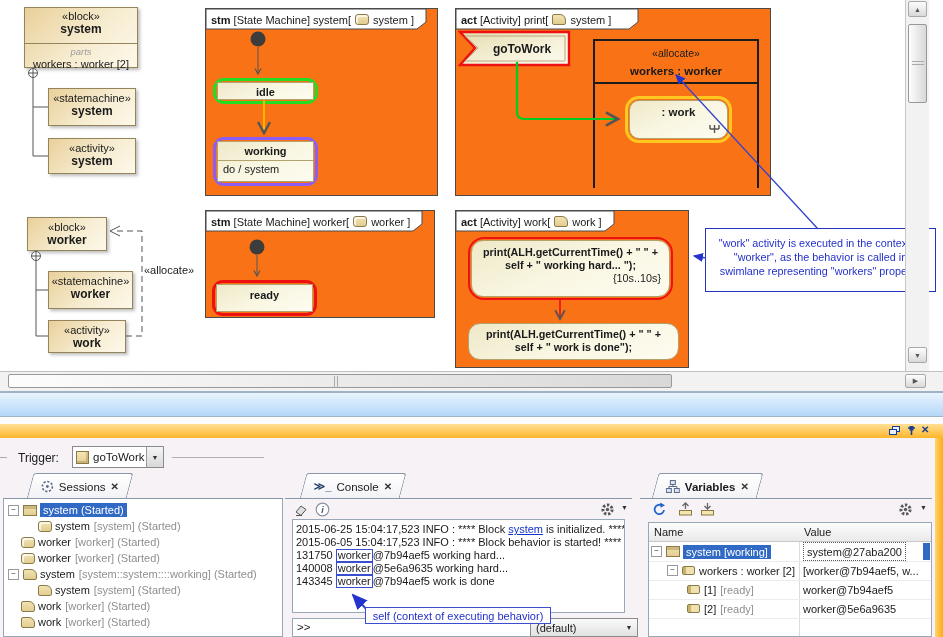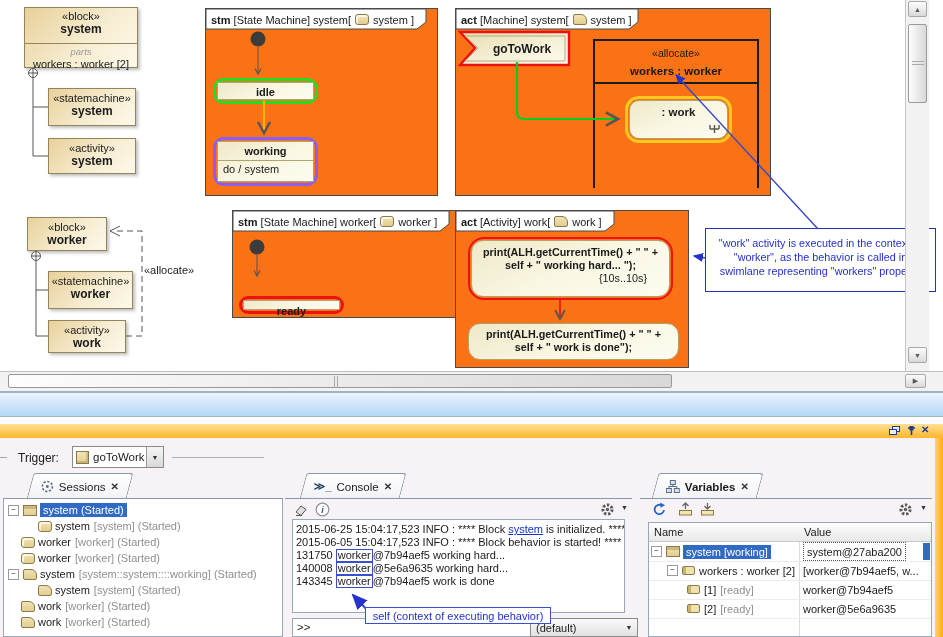--- a/index.html
+++ b/index.html
@@ -150,7 +150,7 @@
         <path d="M0,0 H182 V13 L173,20 H0 Z" fill="#ffffff" stroke="#4a4a4a"></path>
       </svg>
       <div class="fhtxt">
-        <span><b>act</b><span> [Machine] system[</span></span>
+        <span><b>act</b><span> [Activity] print[</span></span>
         <span class="ic ic-act"></span>
         <span>system ]</span>
       </div>

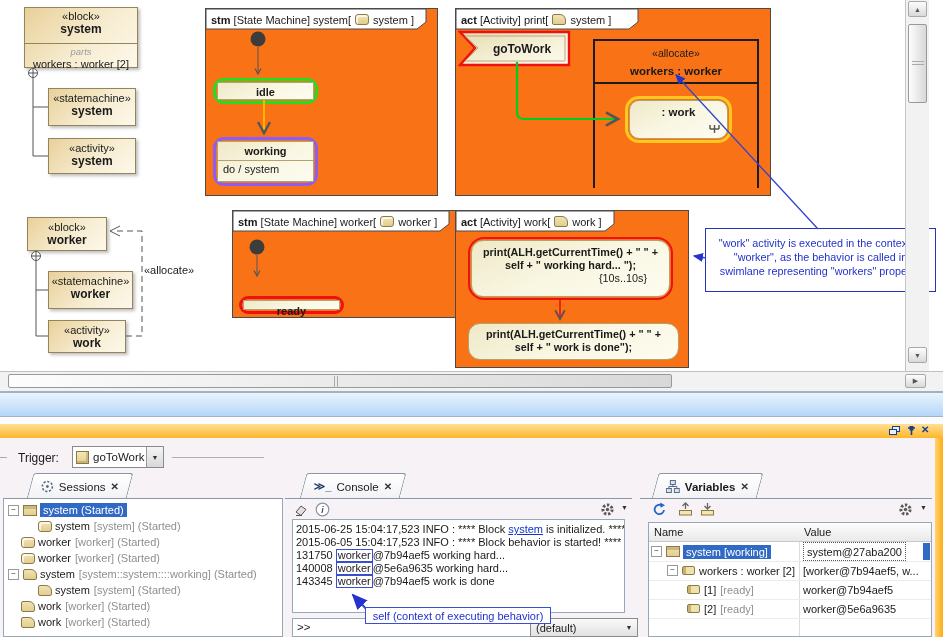--- a/index.html
+++ b/index.html
@@ -130,7 +130,7 @@
       </div>
     </div>
 
-    <div class="frame" style="left:205px;top:210px;width:230px;height:108px;margin-left:27px;">
+    <div class="frame" style="left:205px;top:210px;width:230px;height:108px;">
       <svg width="218" height="22" style="position:absolute;left:0;top:0;">
         <path d="M0,0 H216 V13 L207,20 H0 Z" fill="#ffffff" stroke="#4a4a4a"></path>
       </svg>

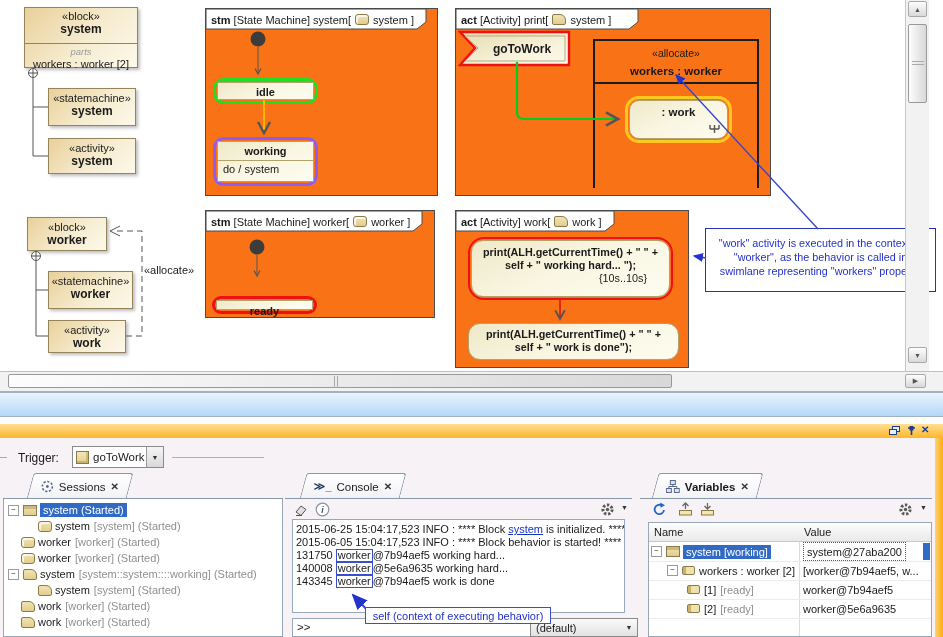--- a/index.html
+++ b/index.html
@@ -199,7 +199,7 @@
         <div class="inner" style="border-radius:12px;font-weight:bold;font-size:10.8px;line-height:13px;padding-top:5px;">
           <div>print(ALH.getCurrentTime() + " " +</div>
           <div>self + " working hard... ");</div>
-          <div style="font-weight:normal;text-align:right;padding-right:22px;">{10s..10s}</div>
+          <div style="font-weight:normal;text-align:right;padding-right:8px;">{10s..10s}</div>
         </div>
       </div>
 

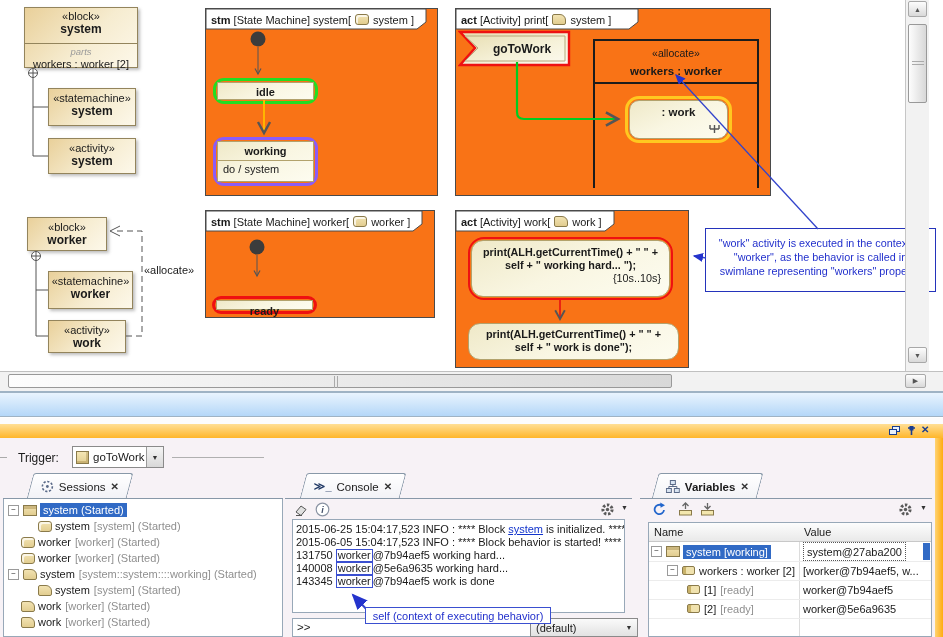--- a/index.html
+++ b/index.html
@@ -140,7 +140,7 @@
         <span>worker ]</span>
       </div>
 
-      <div class="state" style="left:6px;top:85px;width:105px;height:18px;border:3px solid #ee1111;">
+      <div class="state" style="left:6px;top:69px;width:105px;height:36px;border:3px solid #ee1111;">
         <div class="inner"><b style="line-height:20px;">ready</b></div>
       </div>
     </div>

